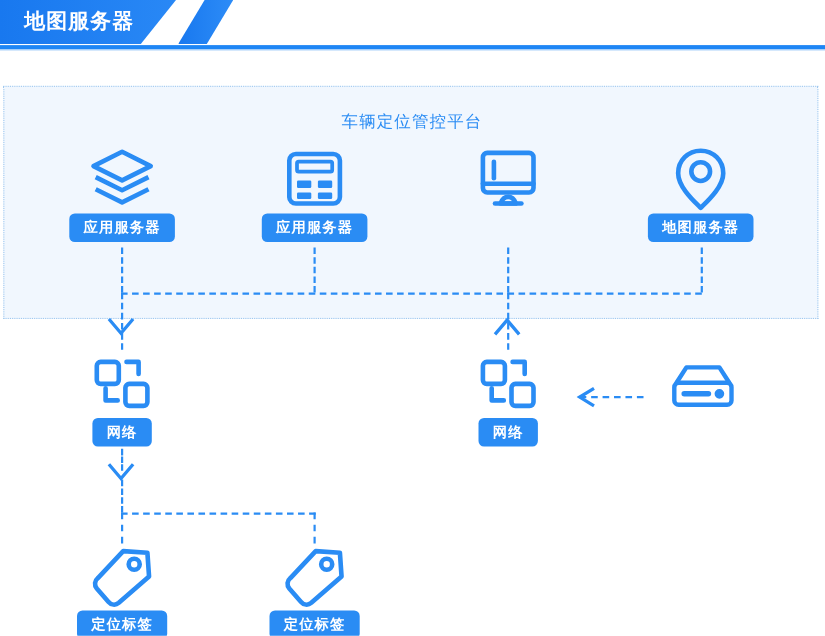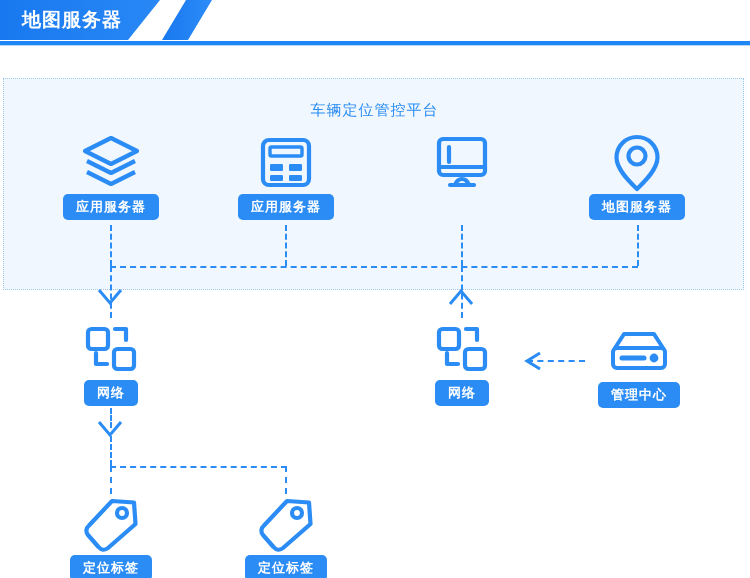--- a/index.html
+++ b/index.html
@@ -217,7 +217,6 @@
       </g>
     </svg>
   </div>
-  <span class="pill">管理中心</span>
 </div>
 
 <div class="node" id="node-tag-left">

